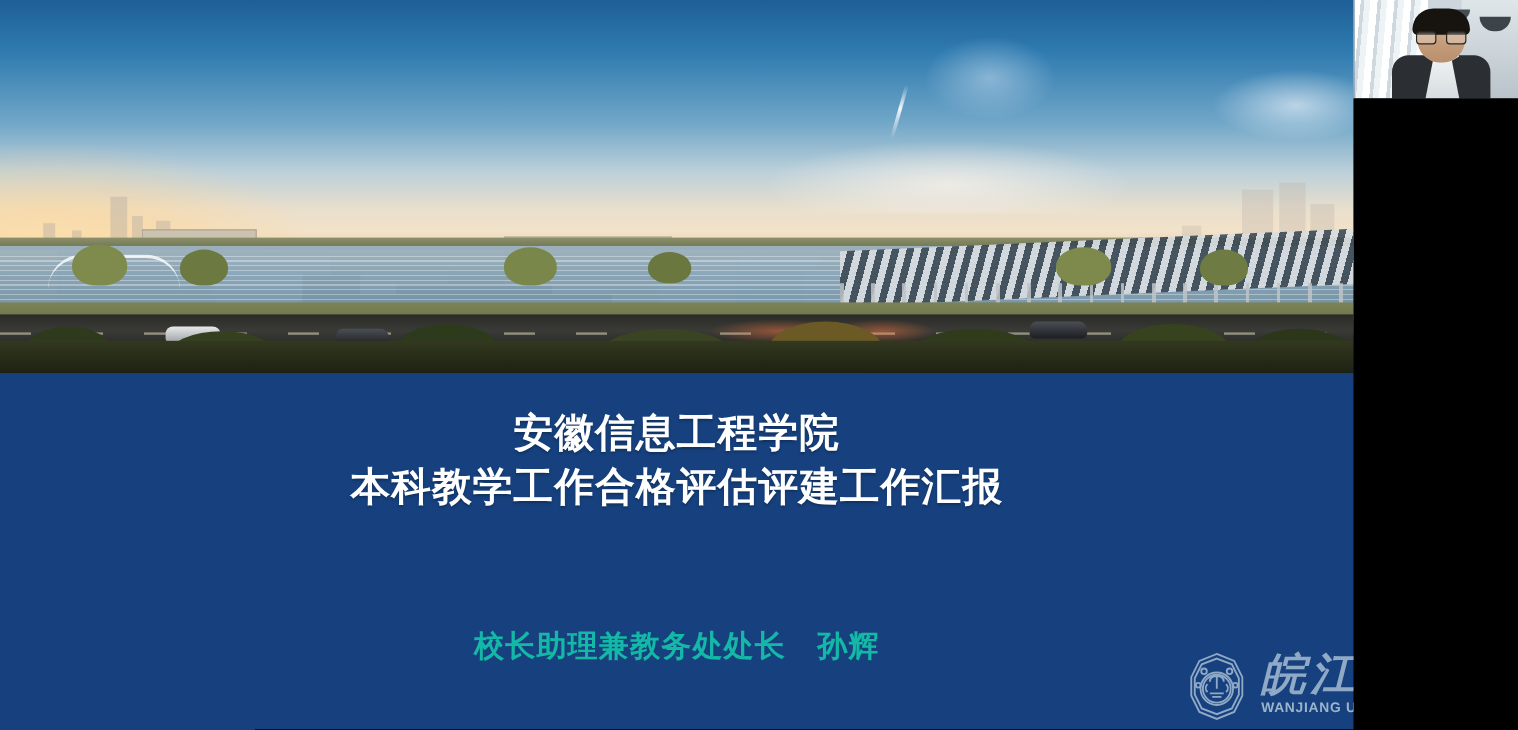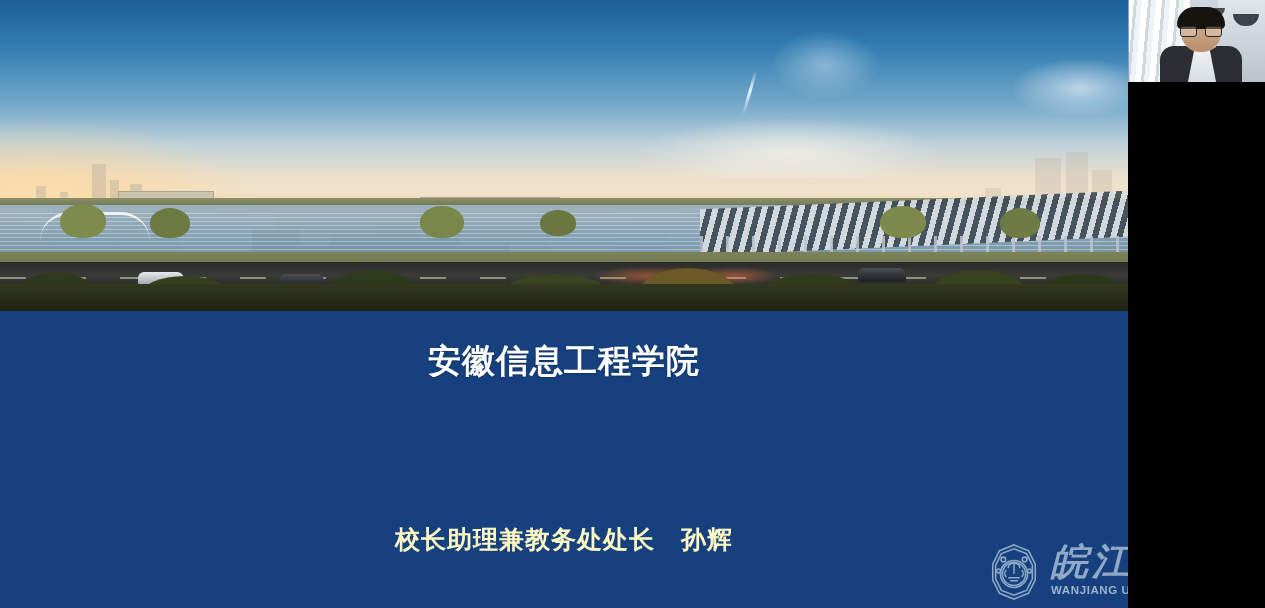--- a/index.html
+++ b/index.html
@@ -236,6 +236,7 @@
 
       <div class="title-block">
         <div class="title-line">安徽信息工程学院</div>
+        <div class="title-line">本科教学工作合格评估评建工作汇报</div>
       </div>
 
       <div class="presenter-block">

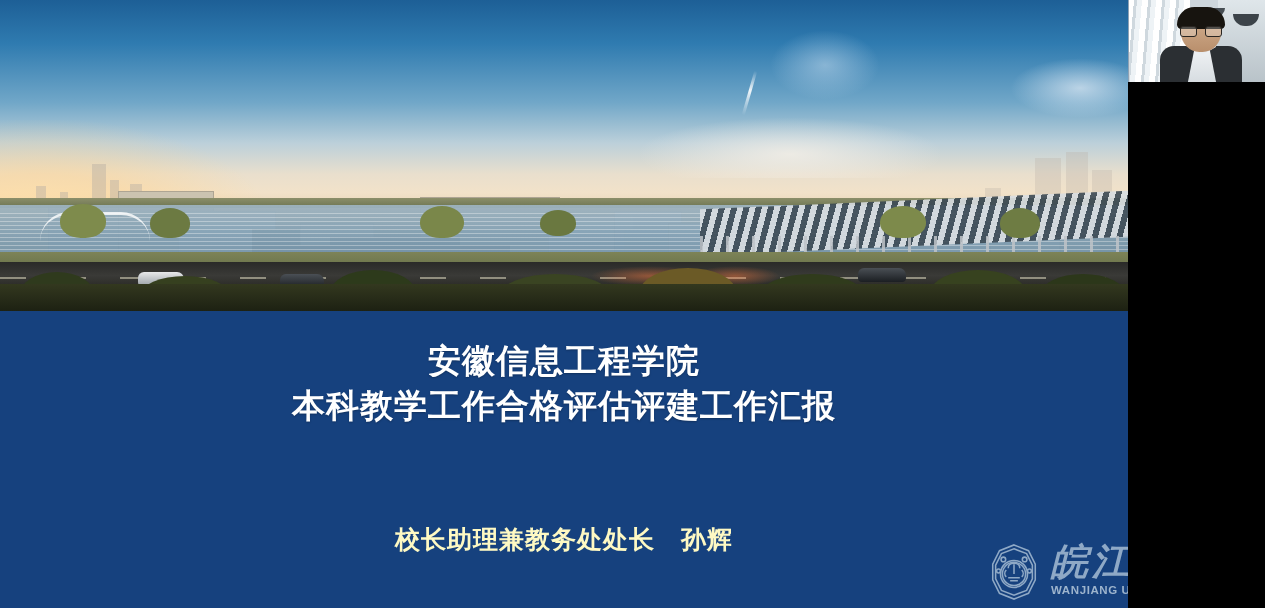--- a/index.html
+++ b/index.html
@@ -96,7 +96,7 @@
       letter-spacing:1px;text-shadow:0 1px 2px rgba(0,0,0,.25);}
 
   .presenter-block{position:absolute;left:0;top:209px;width:1128px;text-align:center;}
-  .presenter{color:#fef9c3;font-weight:bold;font-size:25px;line-height:38px;letter-spacing:1px;}
+  .presenter{color:#14b8a6;font-weight:bold;font-size:25px;line-height:38px;letter-spacing:1px;}
   .date{color:#fff;font-weight:bold;font-size:25px;line-height:40px;letter-spacing:.5px;}
 
   

